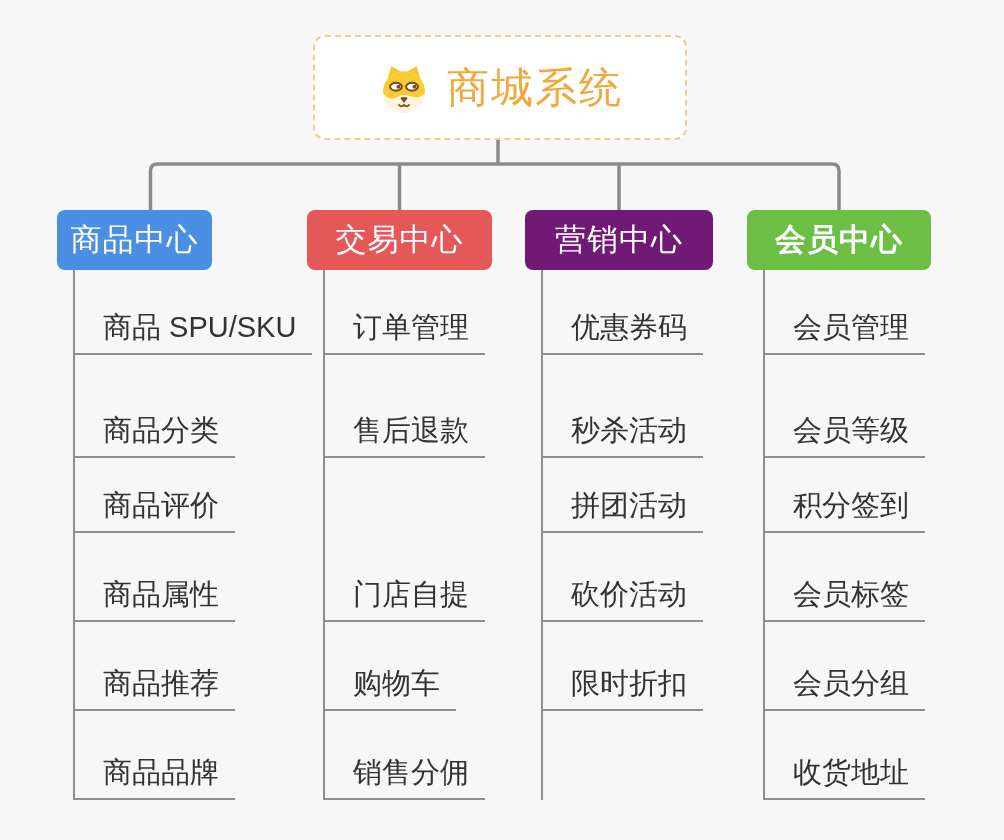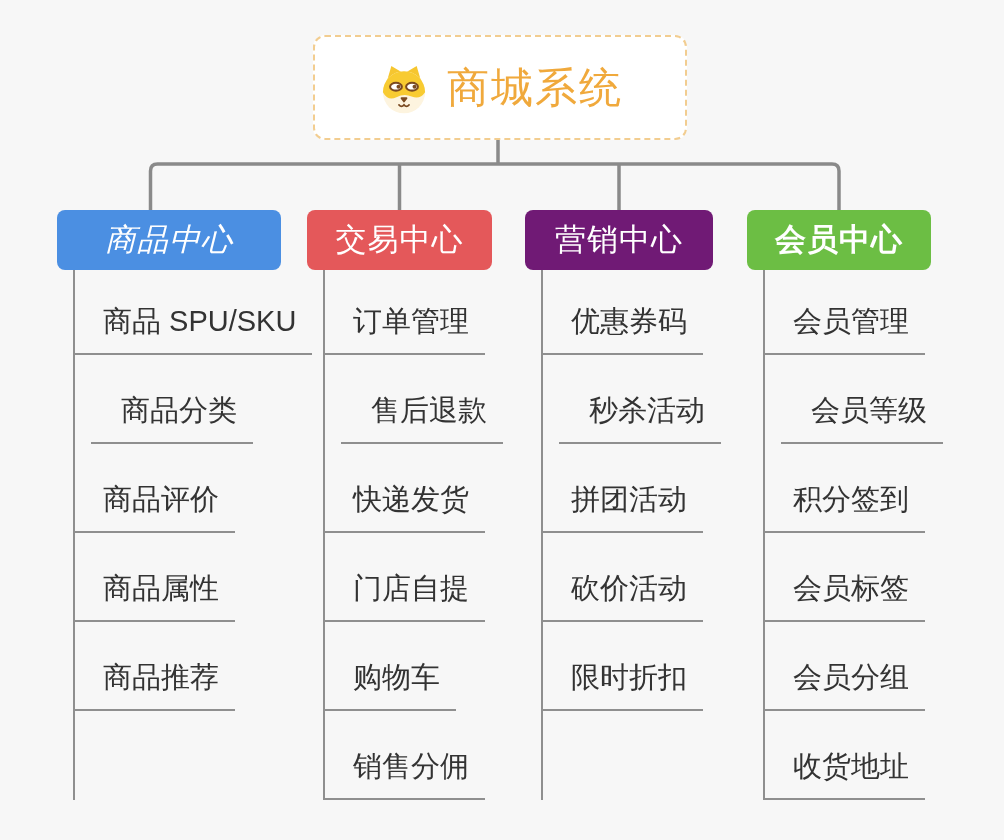--- a/index.html
+++ b/index.html
@@ -59,7 +59,7 @@
     letter-spacing: 1px;
     white-space: nowrap;
   }
-  .branch-0 { left: 57px;  width: 224px; font-style: italic; }
+  .branch-0 { left: 57px;  width: 155px; }
   .branch-1 { left: 307px; width: 185px; }
   .branch-2 { left: 525px; width: 188px; }
   .branch-3 { left: 747px; width: 184px; font-weight: bold; }

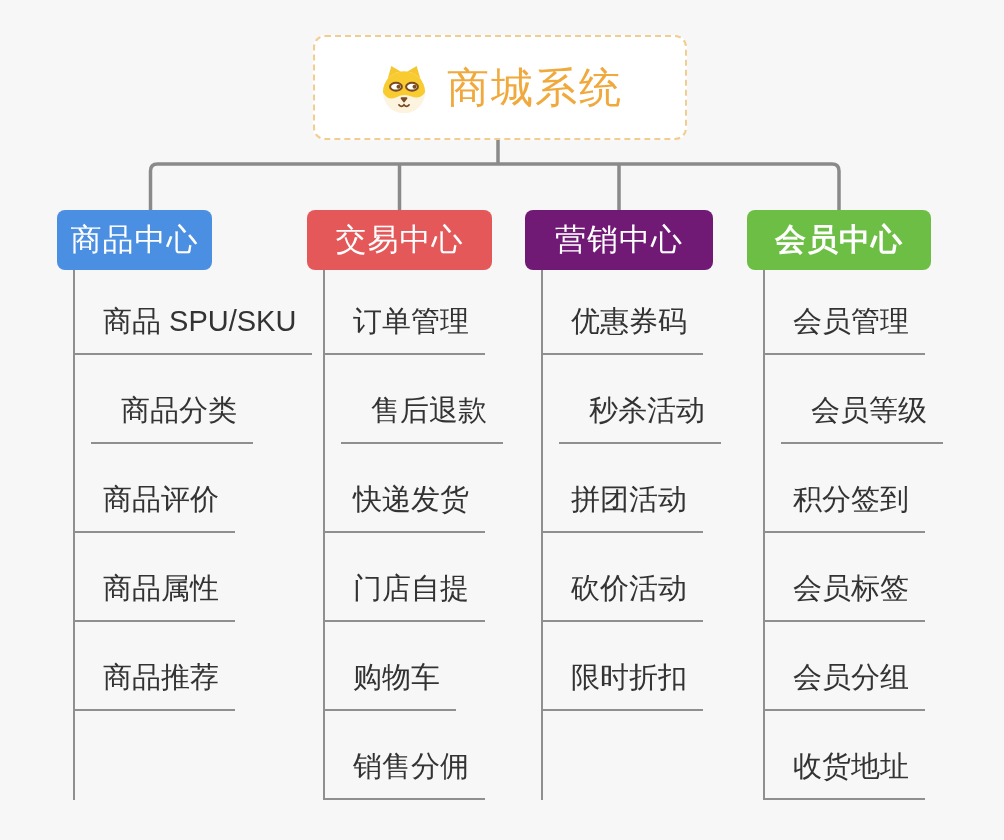--- a/index.html
+++ b/index.html
@@ -84,7 +84,7 @@
     height: 46px;
     display: flex;
     align-items: flex-end;
-    padding: 0 16px 11px 30px;
+    padding: 0 16px 5px 30px;
     border-bottom: 2px solid #8f8f8f;
     font-size: 29px;
     color: #333333;

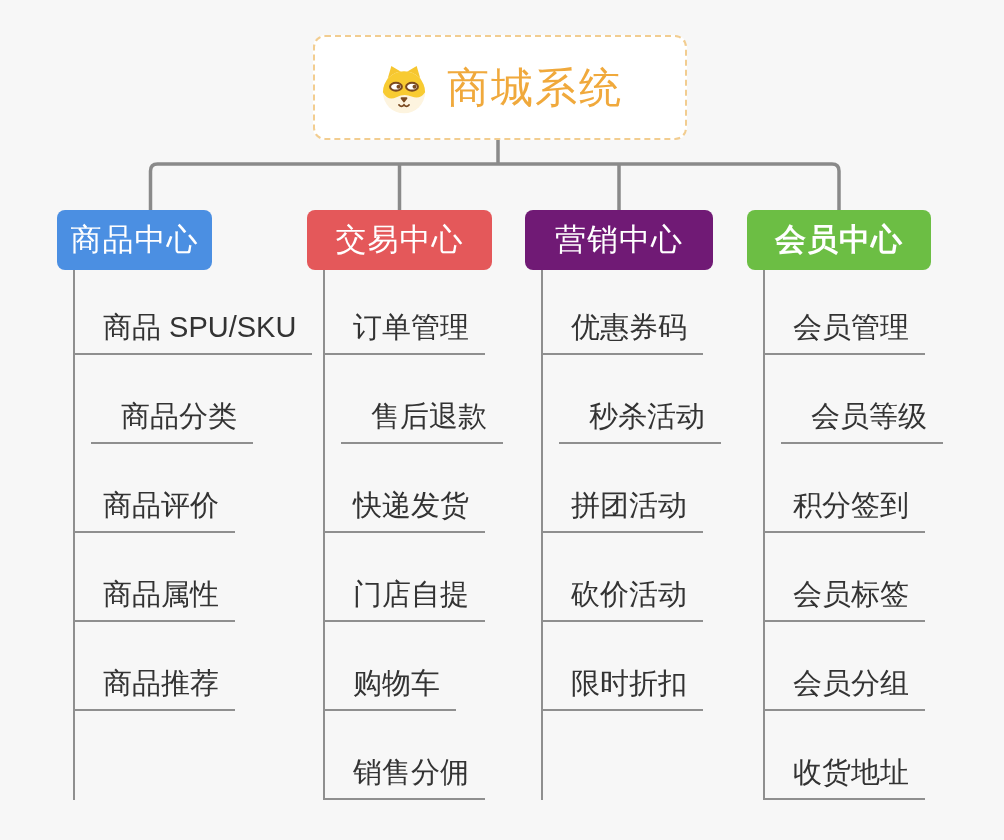--- a/index.html
+++ b/index.html
@@ -95,7 +95,7 @@
   .col-2 { left: 541px; }
   .col-3 { left: 763px; }
   .row-0 { top: 309px; }
-  .row-1 { top: 398px; margin-left: 18px; }
+  .row-1 { top: 412px; }
   .row-2 { top: 487px; }
   .row-3 { top: 576px; }
   .row-4 { top: 665px; }

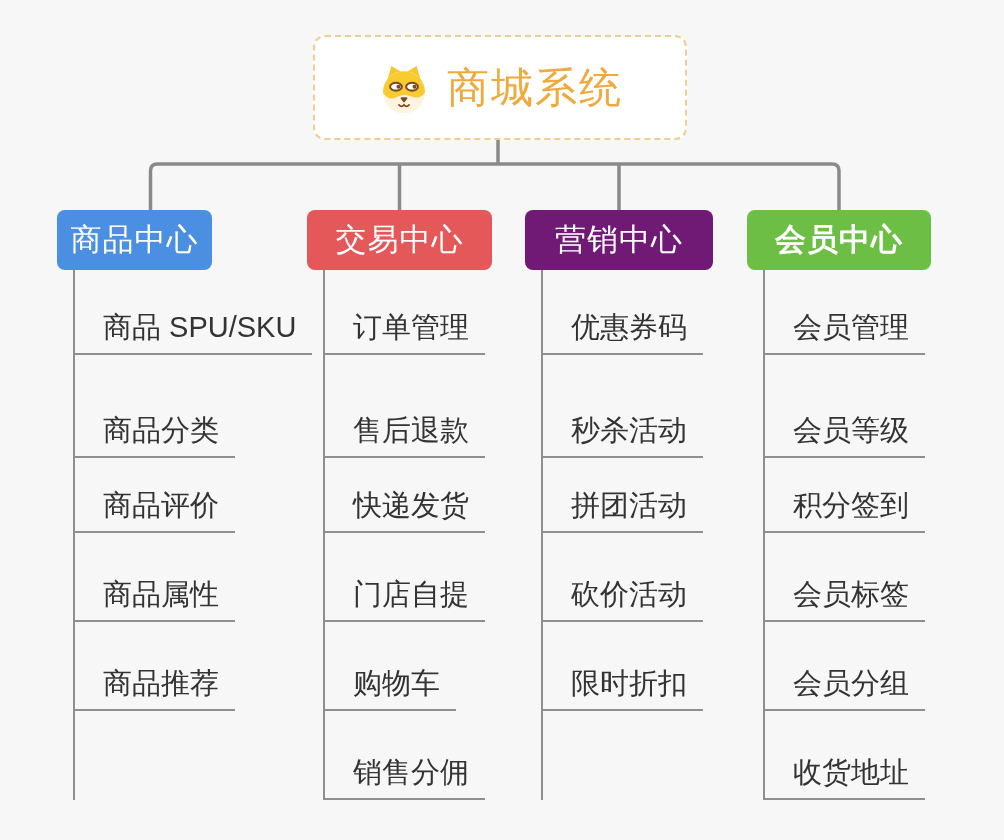--- a/index.html
+++ b/index.html
@@ -153,7 +153,6 @@
 
   <div class="leaf-item col-1 row-0">订单管理</div>
   <div class="leaf-item col-1 row-1">售后退款</div>
-  <div class="leaf-item col-1 row-2">快递发货</div>
   <div class="leaf-item col-1 row-3">门店自提</div>
   <div class="leaf-item col-1 row-4">购物车</div>
   <div class="leaf-item col-1 row-5">销售分佣</div>

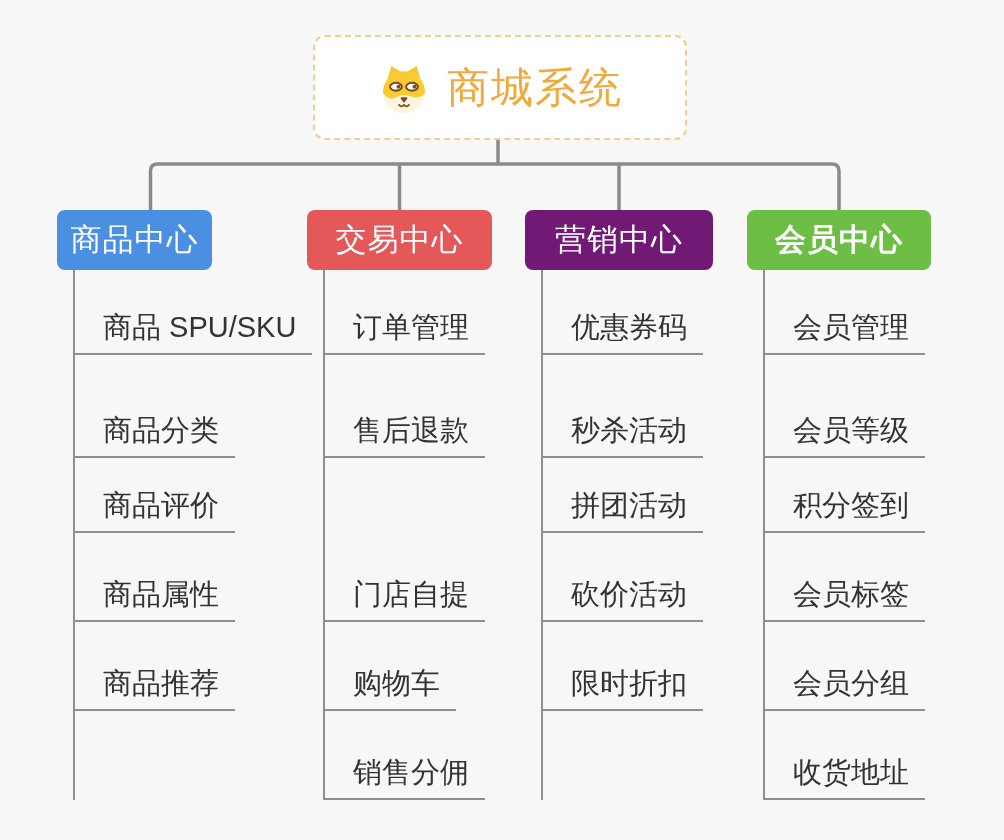--- a/index.html
+++ b/index.html
@@ -150,6 +150,7 @@
   <div class="leaf-item col-0 row-2">商品评价</div>
   <div class="leaf-item col-0 row-3">商品属性</div>
   <div class="leaf-item col-0 row-4">商品推荐</div>
+  <div class="leaf-item col-0 row-5">商品品牌</div>
 
   <div class="leaf-item col-1 row-0">订单管理</div>
   <div class="leaf-item col-1 row-1">售后退款</div>

